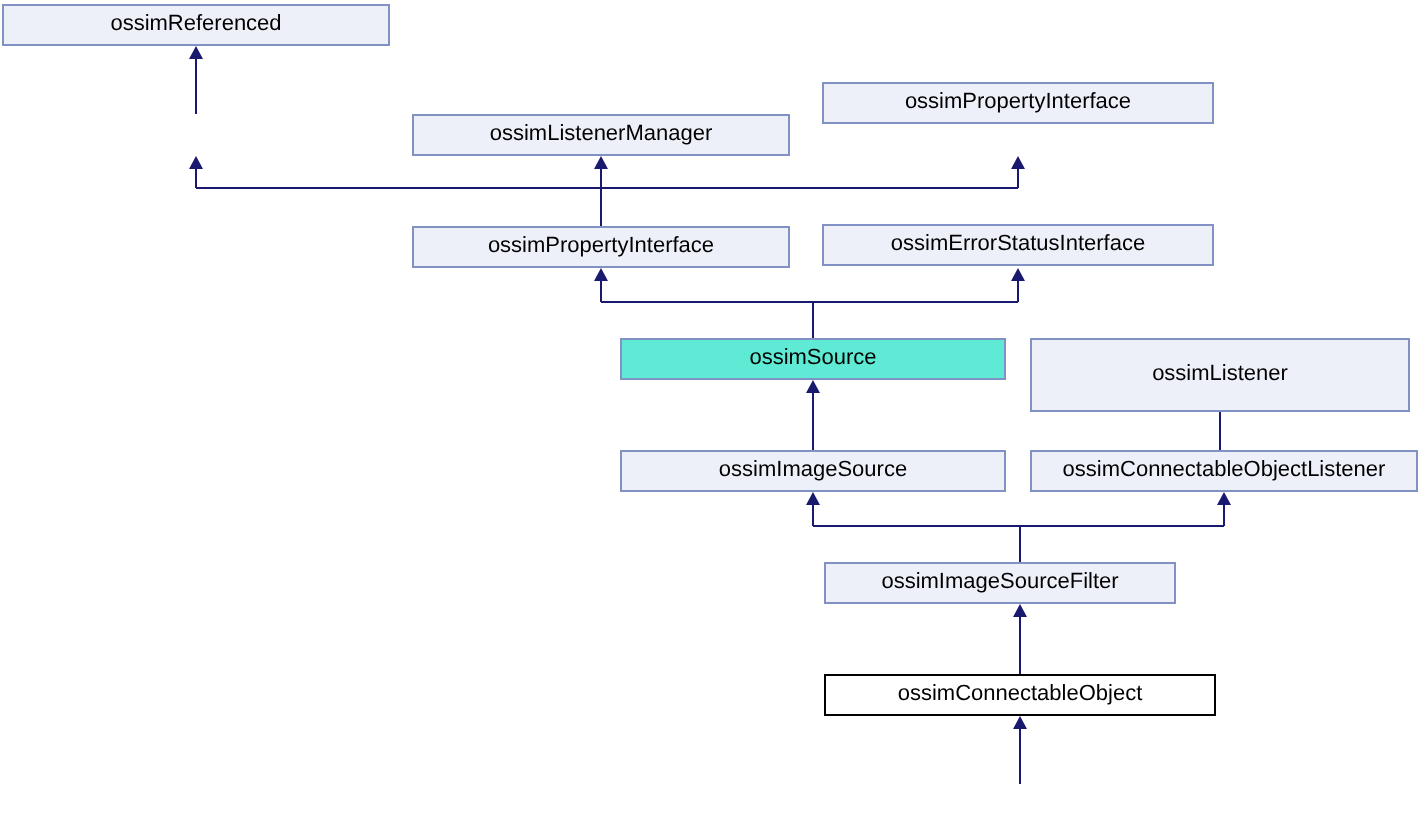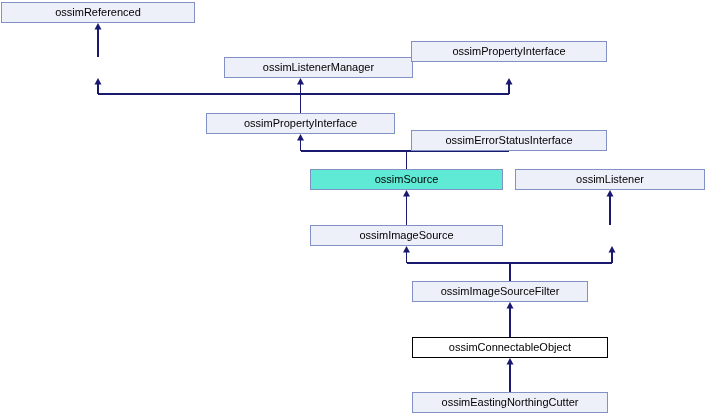--- a/index.html
+++ b/index.html
@@ -91,7 +91,7 @@
       </g>
     </svg>
     <div class="node" style="left: 1px; top: 2px; width: 194px; height: 21px; background: rgb(237, 240, 249); border-color: rgb(130, 145, 195); color: rgb(0, 0, 0);">ossimReferenced</div>
-    <div class="node" style="left: 224px; top: 57px; width: 189px; height: 21px; background: rgb(237, 240, 249); border-color: rgb(130, 145, 195); color: rgb(0, 0, 0);">ossimListenerManager</div>
+    <div class="node" style="left: 206px; top: 57px; width: 189px; height: 21px; background: rgb(237, 240, 249); border-color: rgb(130, 145, 195); color: rgb(0, 0, 0);">ossimListenerManager</div>
     <div class="node" style="left: 411px; top: 41px; width: 196px; height: 21px; background: rgb(237, 240, 249); border-color: rgb(130, 145, 195); color: rgb(0, 0, 0);">ossimPropertyInterface</div>
     <div class="node" style="left: 206px; top: 113px; width: 189px; height: 21px; background: rgb(237, 240, 249); border-color: rgb(130, 145, 195); color: rgb(0, 0, 0);">ossimPropertyInterface</div>
     <div class="node" style="left: 411px; top: 130px; width: 196px; height: 21px; background: rgb(237, 240, 249); border-color: rgb(130, 145, 195); color: rgb(0, 0, 0);">ossimErrorStatusInterface</div>

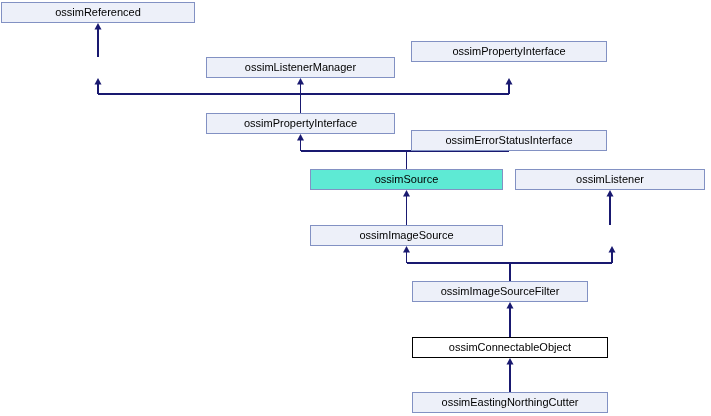--- a/index.html
+++ b/index.html
@@ -94,7 +94,7 @@
     <div class="node" style="left: 206px; top: 57px; width: 189px; height: 21px; background: rgb(237, 240, 249); border-color: rgb(130, 145, 195); color: rgb(0, 0, 0);">ossimListenerManager</div>
     <div class="node" style="left: 411px; top: 41px; width: 196px; height: 21px; background: rgb(237, 240, 249); border-color: rgb(130, 145, 195); color: rgb(0, 0, 0);">ossimPropertyInterface</div>
     <div class="node" style="left: 206px; top: 113px; width: 189px; height: 21px; background: rgb(237, 240, 249); border-color: rgb(130, 145, 195); color: rgb(0, 0, 0);">ossimPropertyInterface</div>
-    <div class="node" style="left: 411px; top: 130px; width: 196px; height: 21px; background: rgb(237, 240, 249); border-color: rgb(130, 145, 195); color: rgb(0, 0, 0);">ossimErrorStatusInterface</div>
+    <div class="node" style="left: 411px; top: 112px; width: 196px; height: 21px; background: rgb(237, 240, 249); border-color: rgb(130, 145, 195); color: rgb(0, 0, 0);">ossimErrorStatusInterface</div>
     <div class="node" style="left: 310px; top: 169px; width: 193px; height: 21px; background: #5eead4; border-color: rgb(130, 145, 195); color: rgb(0, 0, 0);">ossimSource</div>
     <div class="node" style="left: 515px; top: 169px; width: 190px; height: 21px; background: rgb(237, 240, 249); border-color: rgb(130, 145, 195); color: rgb(0, 0, 0);">ossimListener</div>
     <div class="node" style="left: 310px; top: 225px; width: 193px; height: 21px; background: rgb(237, 240, 249); border-color: rgb(130, 145, 195); color: rgb(0, 0, 0);">ossimImageSource</div>

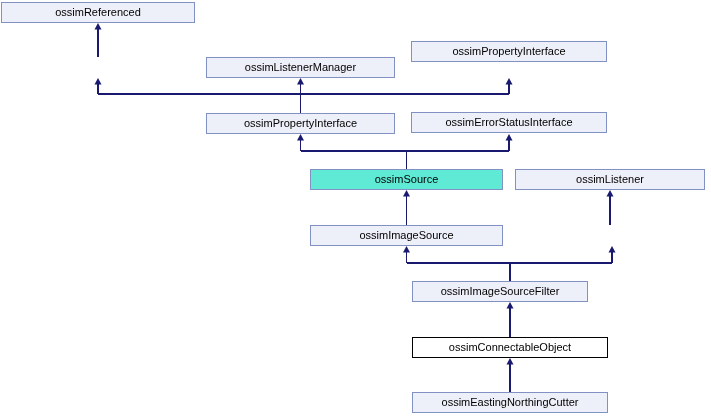--- a/index.html
+++ b/index.html
@@ -96,7 +96,7 @@
     <div class="node" style="left: 206px; top: 113px; width: 189px; height: 21px; background: rgb(237, 240, 249); border-color: rgb(130, 145, 195); color: rgb(0, 0, 0);">ossimPropertyInterface</div>
     <div class="node" style="left: 411px; top: 112px; width: 196px; height: 21px; background: rgb(237, 240, 249); border-color: rgb(130, 145, 195); color: rgb(0, 0, 0);">ossimErrorStatusInterface</div>
     <div class="node" style="left: 310px; top: 169px; width: 193px; height: 21px; background: #5eead4; border-color: rgb(130, 145, 195); color: rgb(0, 0, 0);">ossimSource</div>
-    <div class="node" style="left: 515px; top: 169px; width: 190px; height: 21px; background: rgb(237, 240, 249); border-color: rgb(130, 145, 195); color: rgb(0, 0, 0);">ossimListener</div>
+    <div class="node" style="left: 515px; top: 169px; width: 190px; height: 37px; background: rgb(237, 240, 249); border-color: rgb(130, 145, 195); color: rgb(0, 0, 0);">ossimListener</div>
     <div class="node" style="left: 310px; top: 225px; width: 193px; height: 21px; background: rgb(237, 240, 249); border-color: rgb(130, 145, 195); color: rgb(0, 0, 0);">ossimImageSource</div>
     <div class="node" style="left: 412px; top: 281px; width: 176px; height: 21px; background: rgb(237, 240, 249); border-color: rgb(130, 145, 195); color: rgb(0, 0, 0);">ossimImageSourceFilter</div>
     <div class="node current" style="left: 412px; top: 337px; width: 196px; height: 21px; background: rgb(255, 255, 255); border-color: rgb(0, 0, 0); color: rgb(0, 0, 0);">ossimConnectableObject</div>

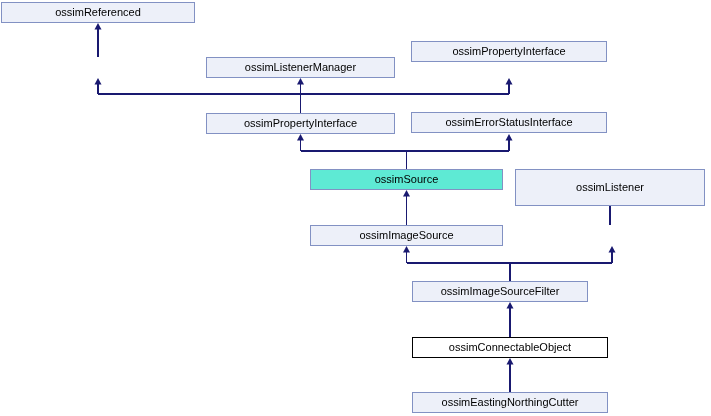--- a/index.html
+++ b/index.html
@@ -98,6 +98,7 @@
     <div class="node" style="left: 310px; top: 169px; width: 193px; height: 21px; background: #5eead4; border-color: rgb(130, 145, 195); color: rgb(0, 0, 0);">ossimSource</div>
     <div class="node" style="left: 515px; top: 169px; width: 190px; height: 37px; background: rgb(237, 240, 249); border-color: rgb(130, 145, 195); color: rgb(0, 0, 0);">ossimListener</div>
     <div class="node" style="left: 310px; top: 225px; width: 193px; height: 21px; background: rgb(237, 240, 249); border-color: rgb(130, 145, 195); color: rgb(0, 0, 0);">ossimImageSource</div>
+    <div class="node" style="left: 515px; top: 225px; width: 194px; height: 21px; background: rgb(237, 240, 249); border-color: rgb(130, 145, 195); color: rgb(0, 0, 0);">ossimConnectableObjectListener</div>
     <div class="node" style="left: 412px; top: 281px; width: 176px; height: 21px; background: rgb(237, 240, 249); border-color: rgb(130, 145, 195); color: rgb(0, 0, 0);">ossimImageSourceFilter</div>
     <div class="node current" style="left: 412px; top: 337px; width: 196px; height: 21px; background: rgb(255, 255, 255); border-color: rgb(0, 0, 0); color: rgb(0, 0, 0);">ossimConnectableObject</div>
     <div class="node" style="left: 412px; top: 392px; width: 196px; height: 21px; background: rgb(237, 240, 249); border-color: rgb(130, 145, 195); color: rgb(0, 0, 0);">ossimEastingNorthingCutter</div>

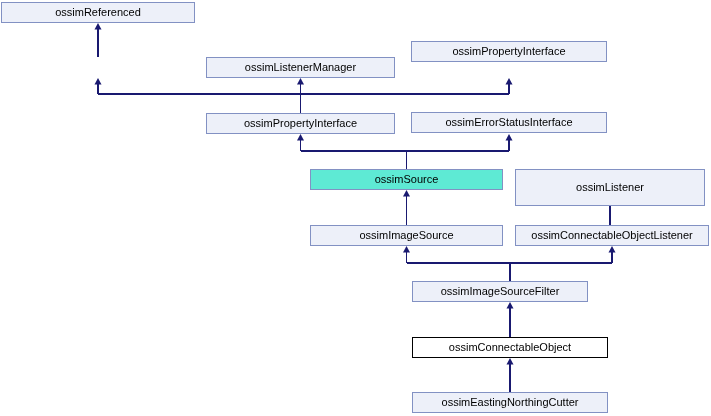--- a/index.html
+++ b/index.html
@@ -101,7 +101,6 @@
     <div class="node" style="left: 515px; top: 225px; width: 194px; height: 21px; background: rgb(237, 240, 249); border-color: rgb(130, 145, 195); color: rgb(0, 0, 0);">ossimConnectableObjectListener</div>
     <div class="node" style="left: 412px; top: 281px; width: 176px; height: 21px; background: rgb(237, 240, 249); border-color: rgb(130, 145, 195); color: rgb(0, 0, 0);">ossimImageSourceFilter</div>
     <div class="node current" style="left: 412px; top: 337px; width: 196px; height: 21px; background: rgb(255, 255, 255); border-color: rgb(0, 0, 0); color: rgb(0, 0, 0);">ossimConnectableObject</div>
-    <div class="node" style="left: 412px; top: 392px; width: 196px; height: 21px; background: rgb(237, 240, 249); border-color: rgb(130, 145, 195); color: rgb(0, 0, 0);">ossimEastingNorthingCutter</div>
   </div>
 
 </body></html>

